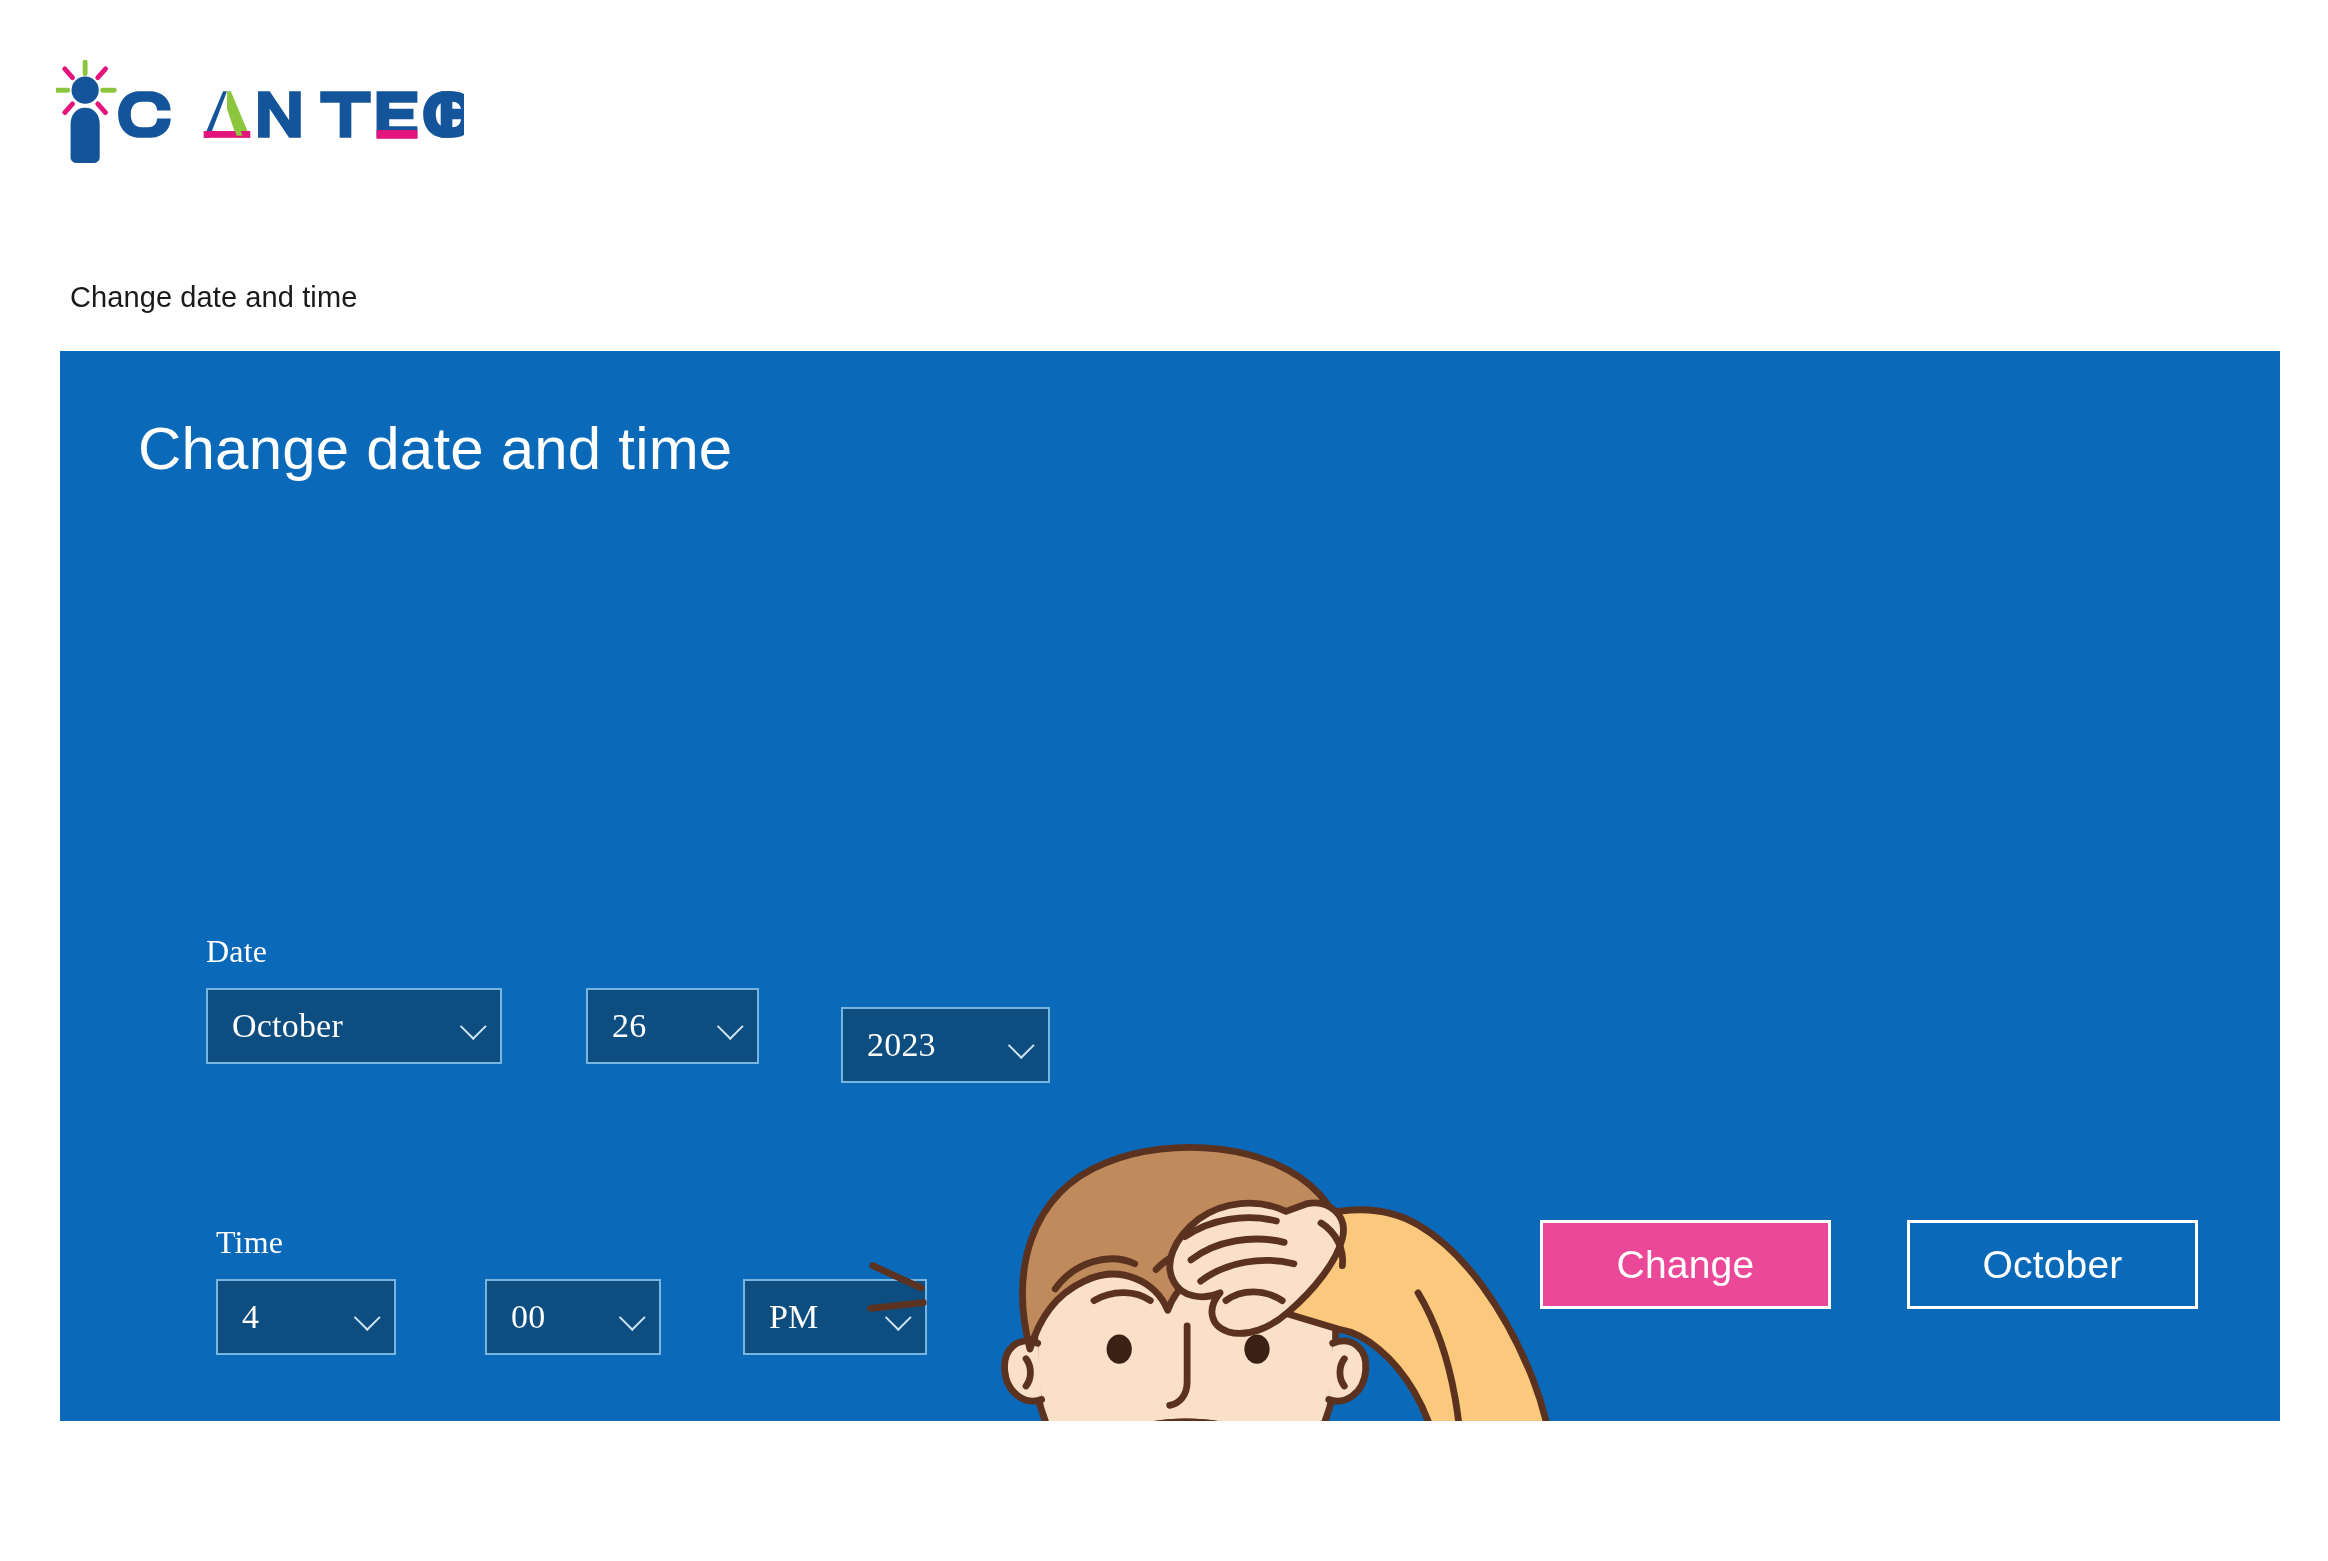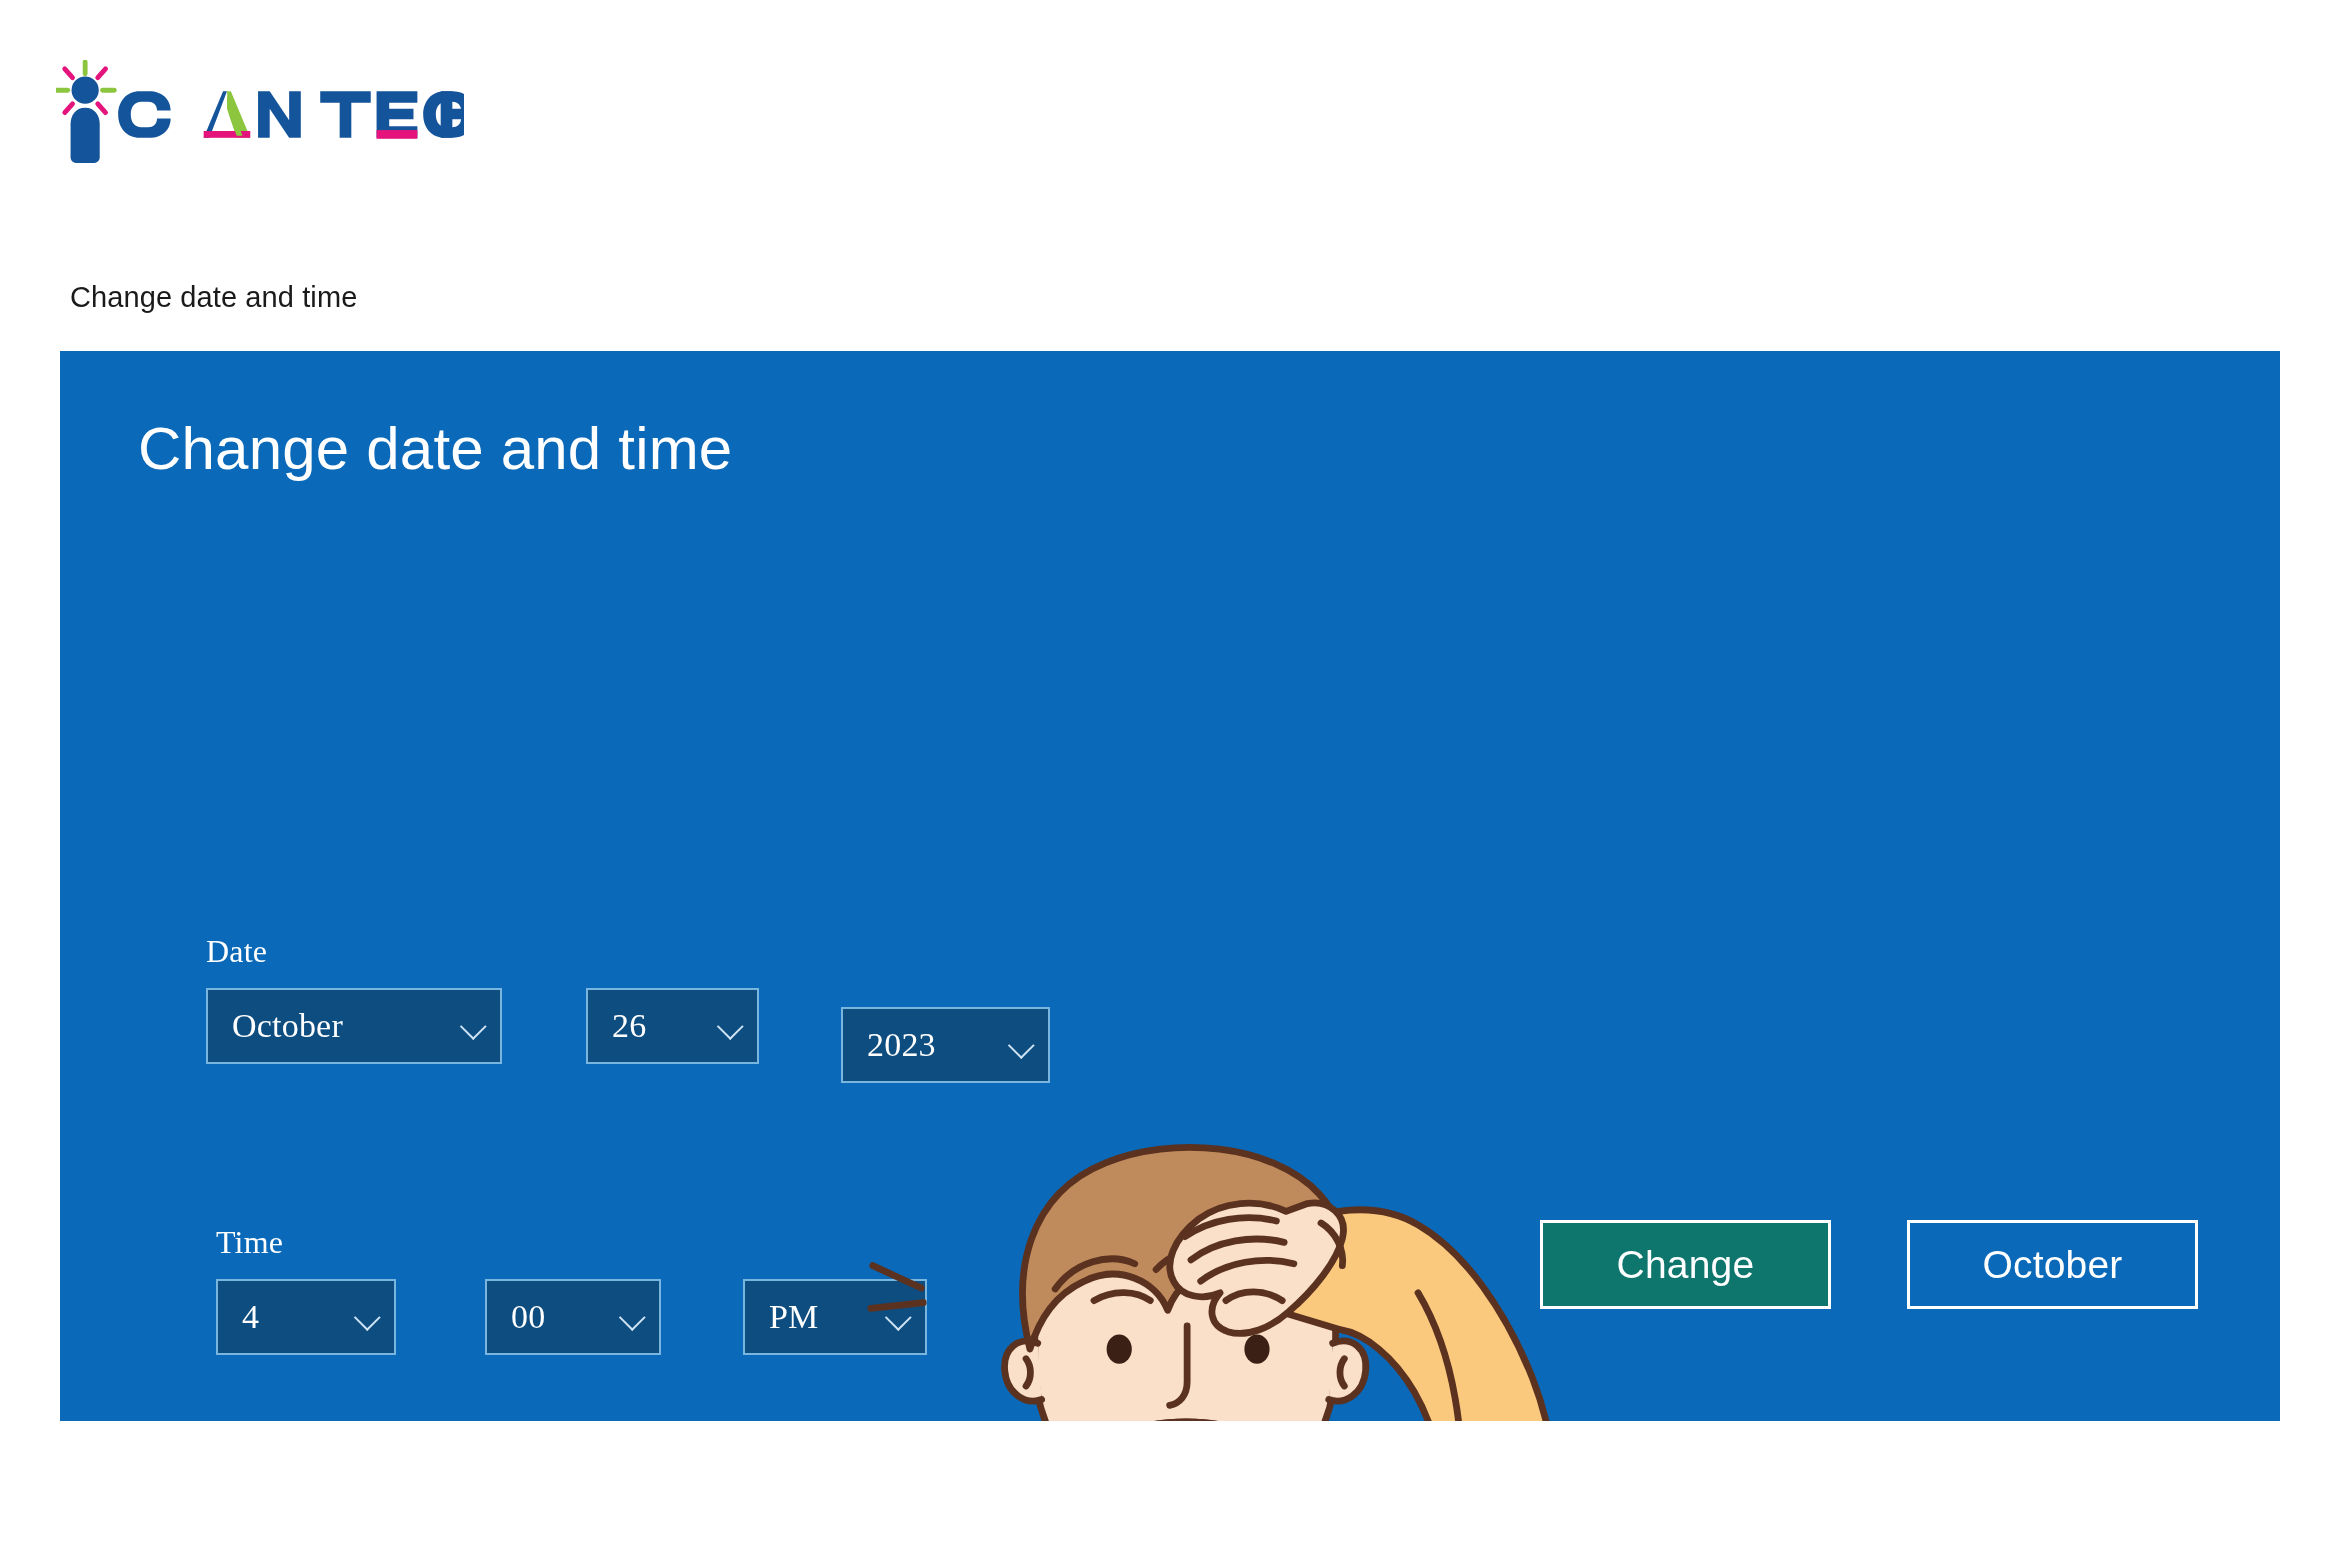--- a/index.html
+++ b/index.html
@@ -151,7 +151,7 @@
     background: transparent;
     font-family: "Liberation Sans", sans-serif;
   }
-  #btn-change { background: #0f766e; }
+  #btn-change { background: #ec4899; }
   #btn-cancel { background: #0a69b8; margin-left: 76px; }
 
   

